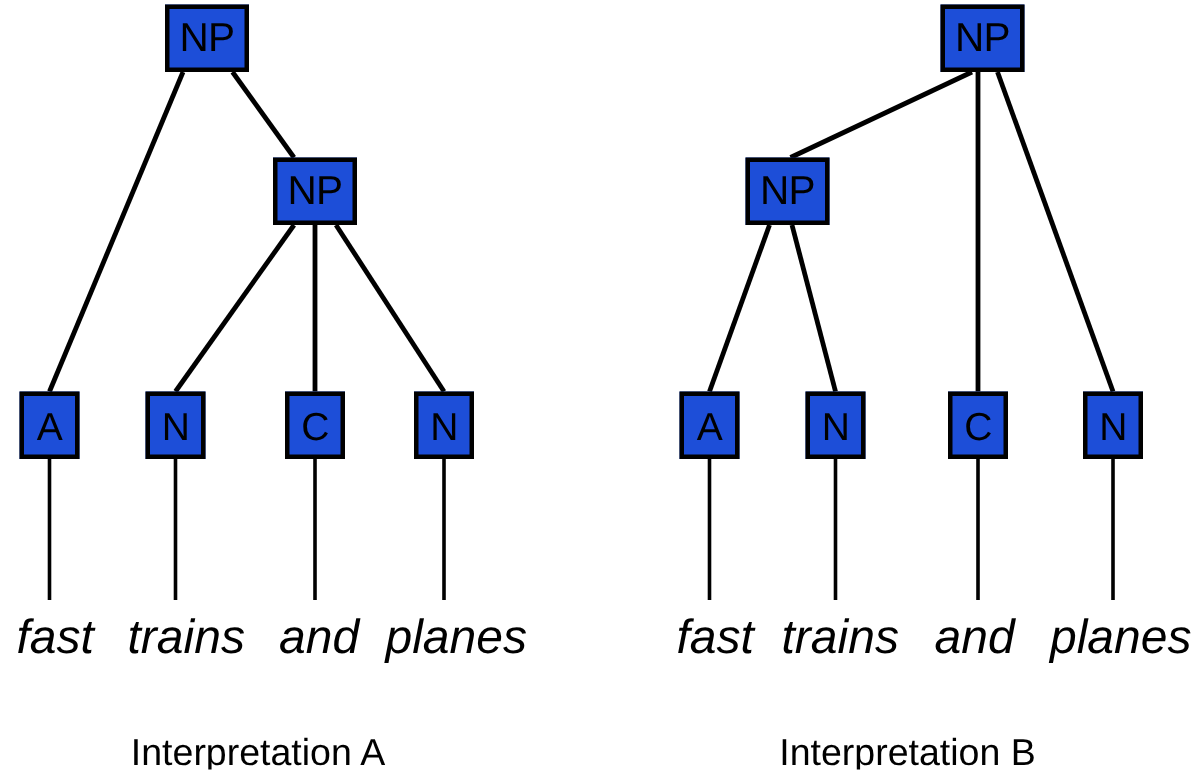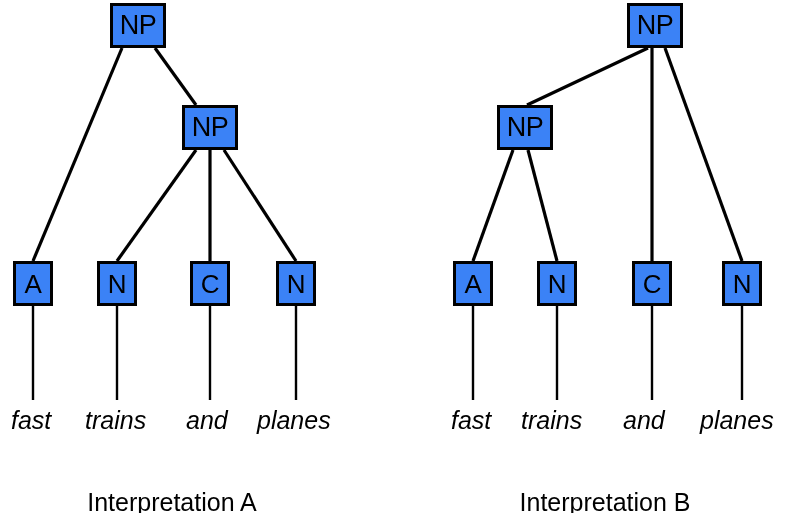--- a/index.html
+++ b/index.html
@@ -34,7 +34,7 @@
     position: absolute;
     box-sizing: border-box;
     border: 3px solid #000000;
-    background: #3b82f6;
+    background: #1d4ed8;
     display: flex;
     align-items: center;
     justify-content: center;

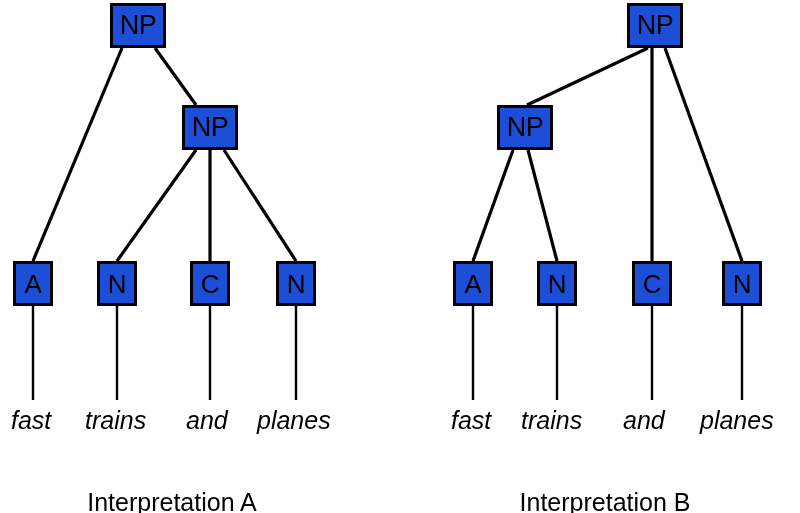--- a/index.html
+++ b/index.html
@@ -51,7 +51,7 @@
     position: absolute;
     font-family: "Liberation Sans", sans-serif;
     font-style: italic;
-    font-size: 25px;
+    font-size: 32px;
     line-height: 1;
     color: #000000;
     white-space: nowrap;

